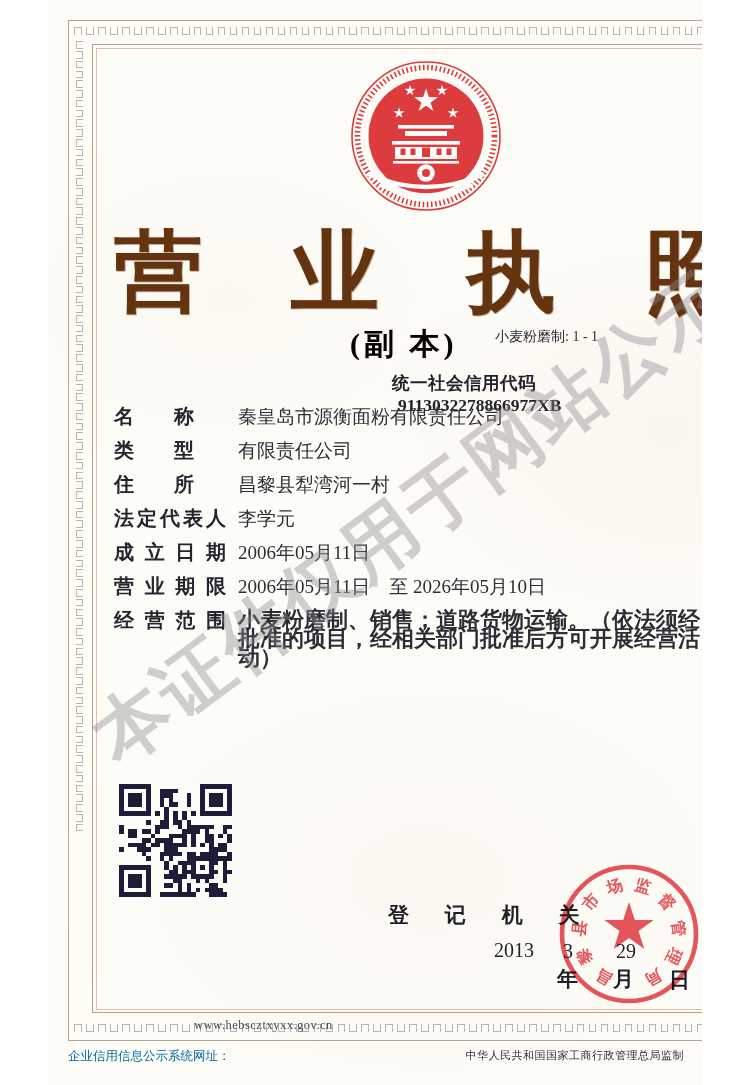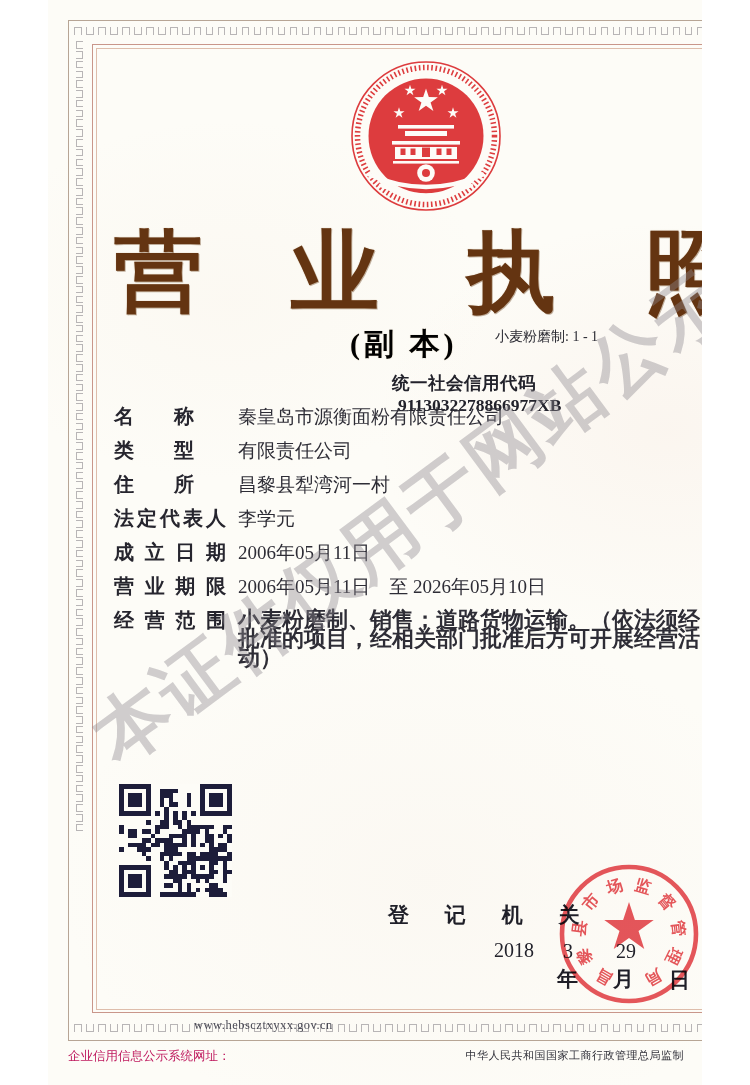--- a/index.html
+++ b/index.html
@@ -629,7 +629,7 @@
       </svg></div>
 
   <div class="reg-label">登 记 机 关</div>
-  <span class="d-num d-year">2018</span>
+  <span class="d-num d-year">2013</span>
   <span class="d-num d-month">3</span>
   <span class="d-num d-day">29</span>
   <span class="d-unit u-year">年</span>

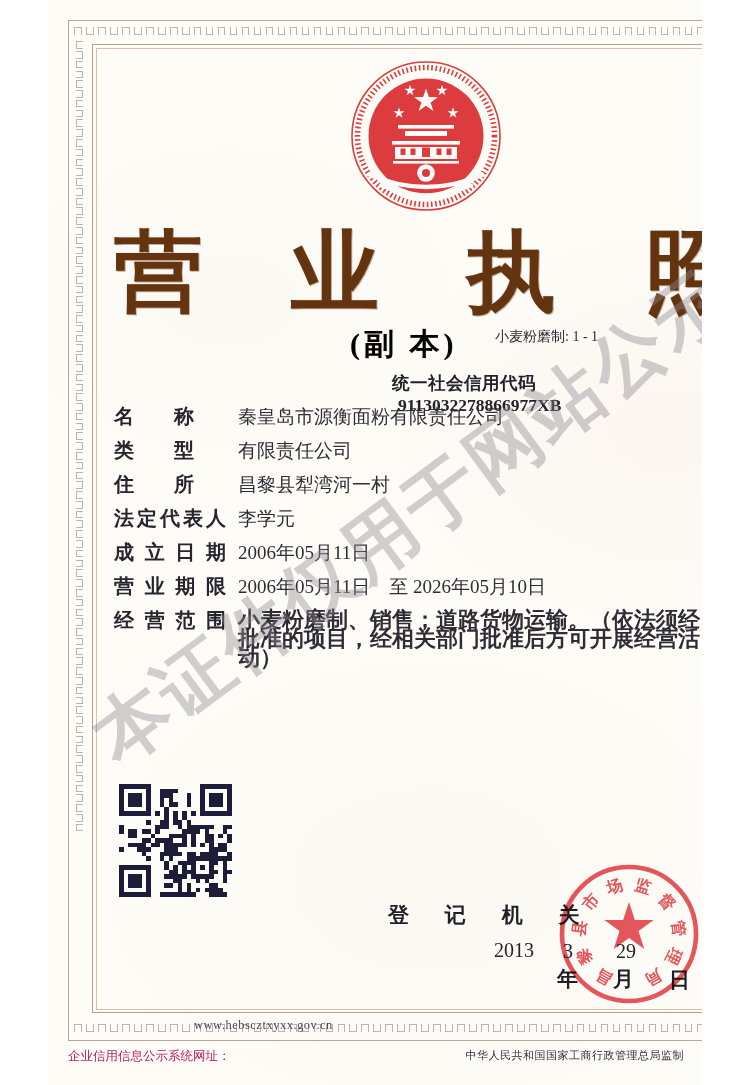--- a/index.html
+++ b/index.html
@@ -72,7 +72,7 @@
   
   .site-url{position:absolute;left:146px;top:1018px;font-size:12.5px;color:#4a4a55;
         letter-spacing:0.5px;z-index:2;font-family:"Liberation Serif", serif;}
-  .foot-left{position:absolute;left:20px;top:1048px;font-size:12.5px;color:#be185d;}
+  .foot-left{position:absolute;left:20px;top:1048px;font-size:12.5px;color:#0369a1;}
   .foot-right{position:absolute;right:18px;top:1048px;font-size:11px;color:#2f2f38;letter-spacing:0.5px;}
 </style>
 </head>

